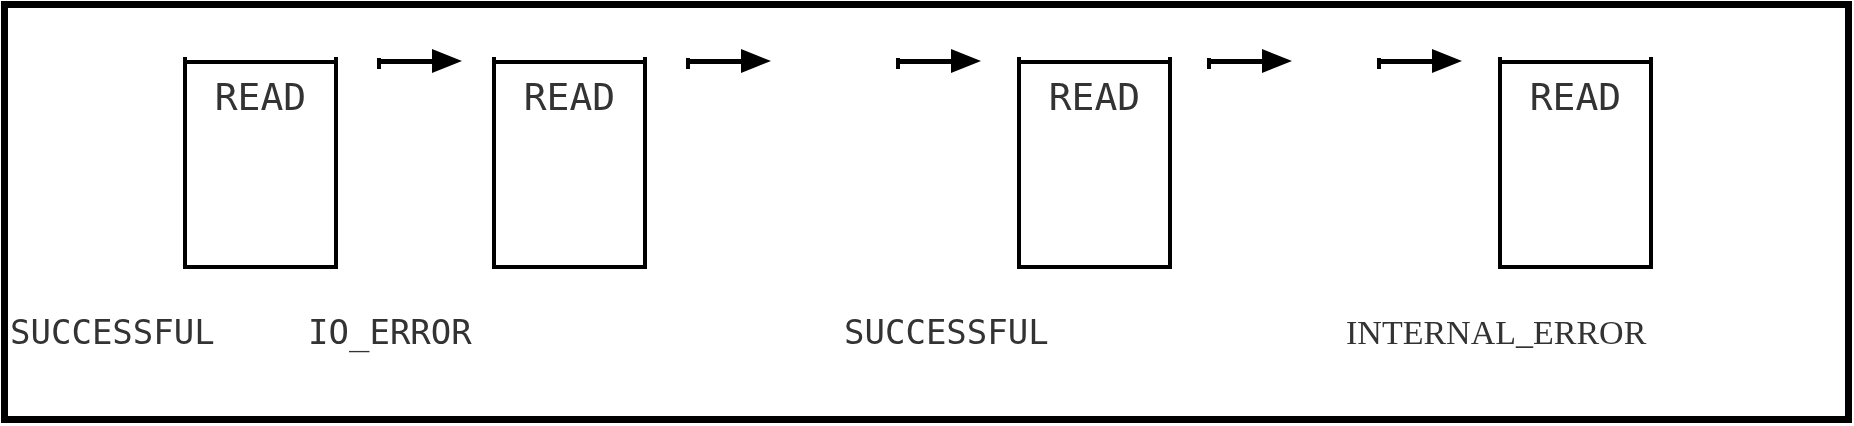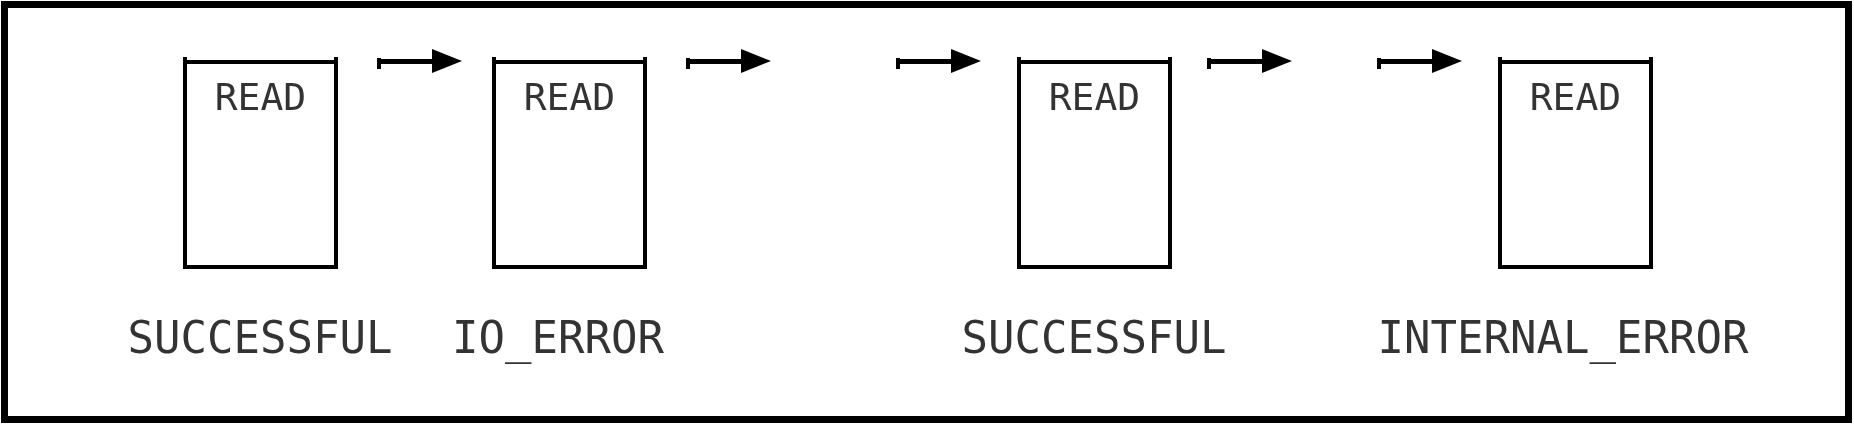--- a/index.html
+++ b/index.html
@@ -62,8 +62,8 @@
     position: absolute;
     top: 313px;
     width: 500px;
-    text-align: center;
-    font-size: 44px;
+    text-align: left;
+    font-size: 34px;
     line-height: 1.15;
     color: #333333;
     white-space: nowrap;

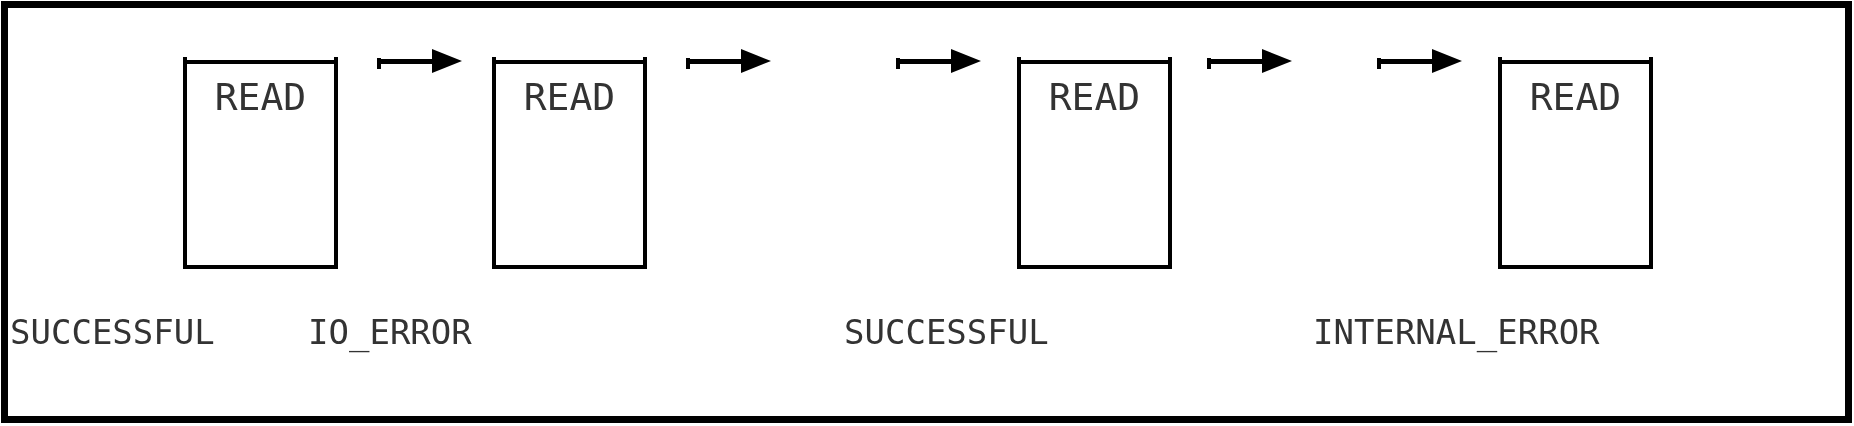--- a/index.html
+++ b/index.html
@@ -122,7 +122,7 @@
 <div class="result-label" style="left:10px;">SUCCESSFUL</div>
 <div class="result-label" style="left:308px;">IO_ERROR</div>
 <div class="result-label" style="left:844px;">SUCCESSFUL</div>
-<div class="result-label" style="left:1313px;">INTERNAL_ERROR</div>
+<div class="result-label" style="left:1346px;font-family:Liberation Serif, serif;">INTERNAL_ERROR</div>
 
 <div class="arrow" style="left:377px;">
   <span class="tail"></span>

